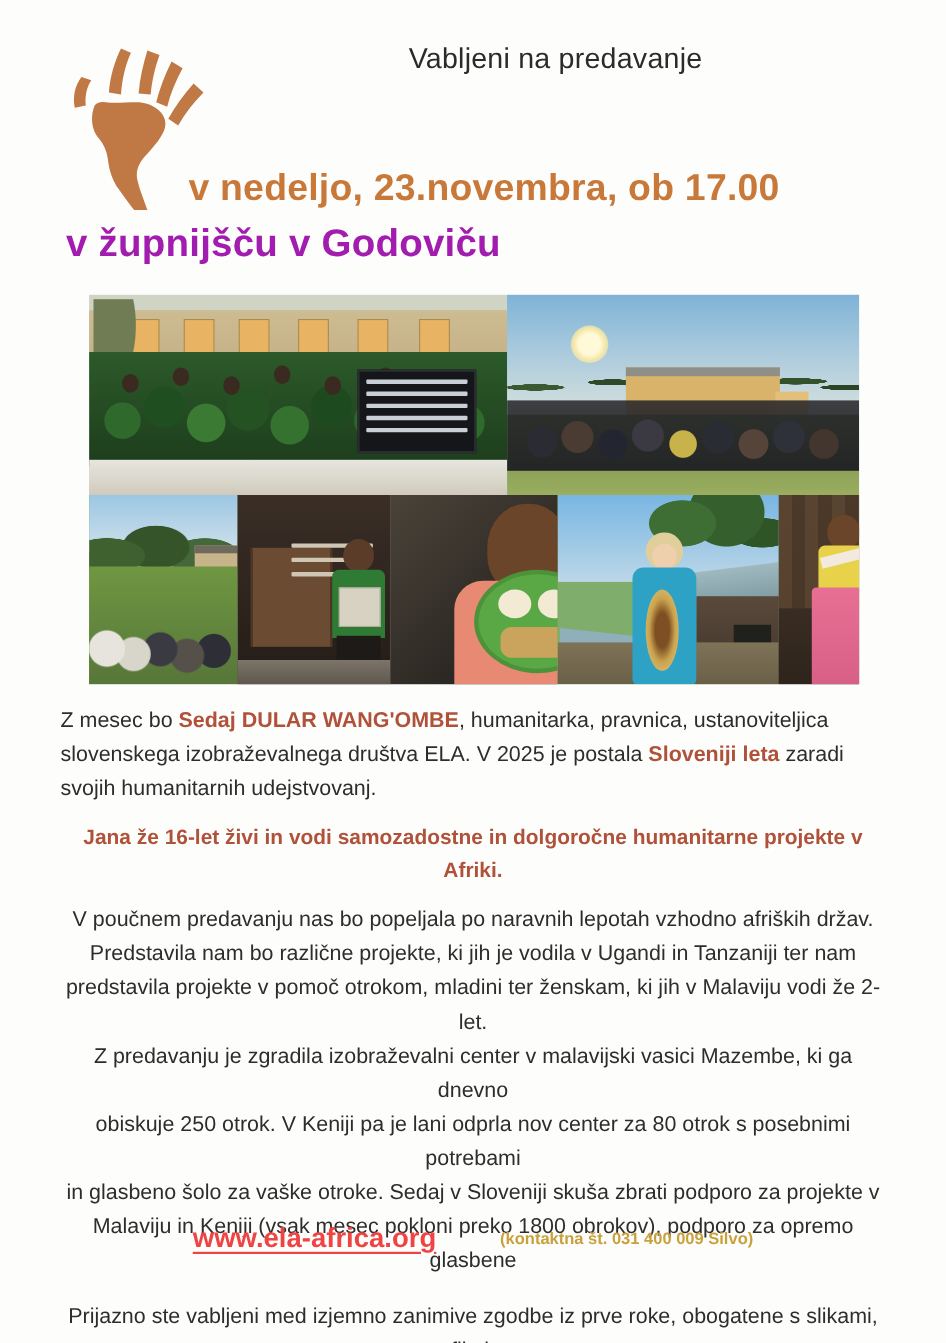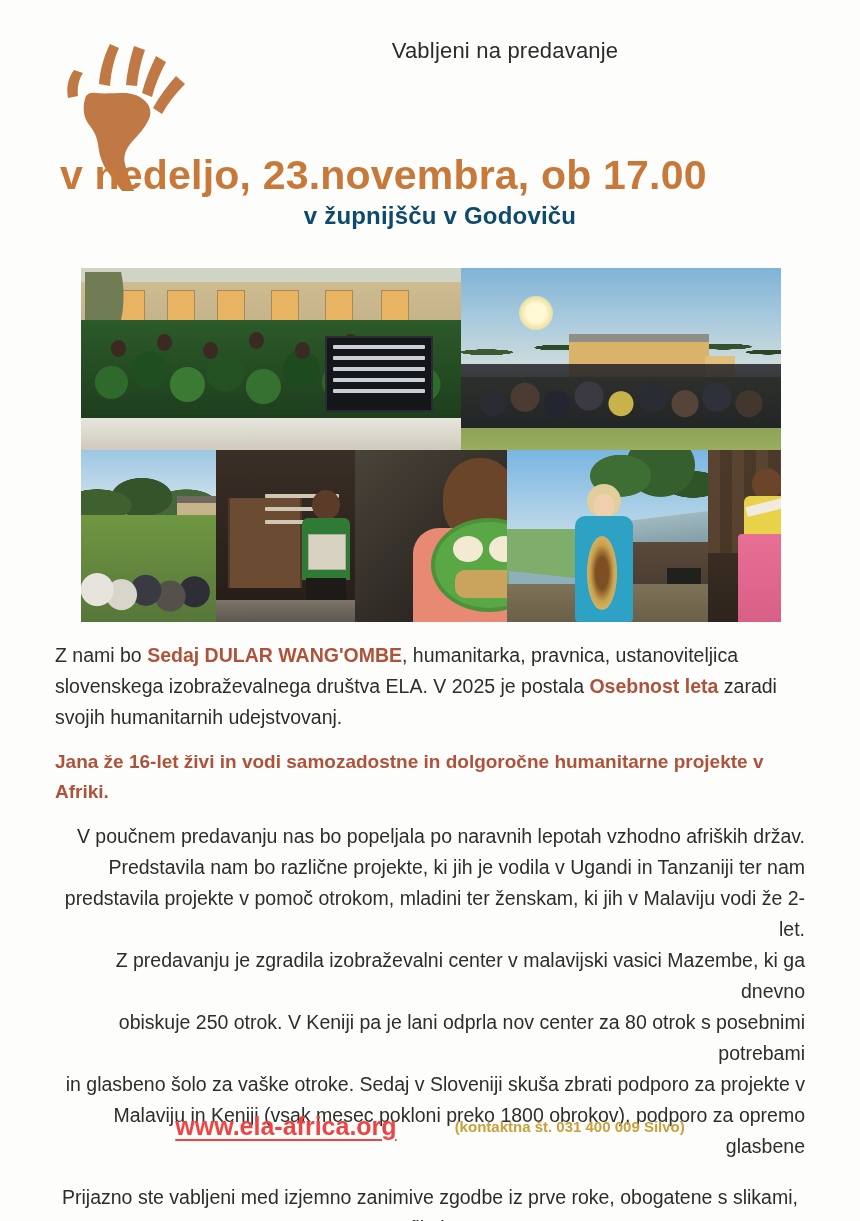--- a/index.html
+++ b/index.html
@@ -42,7 +42,7 @@
     left: 190px;
     right: 40px;
     text-align: center;
-    font-size: 22px;
+    font-size: 26px;
     color: #2b2b2b;
     letter-spacing: .2px;
   }

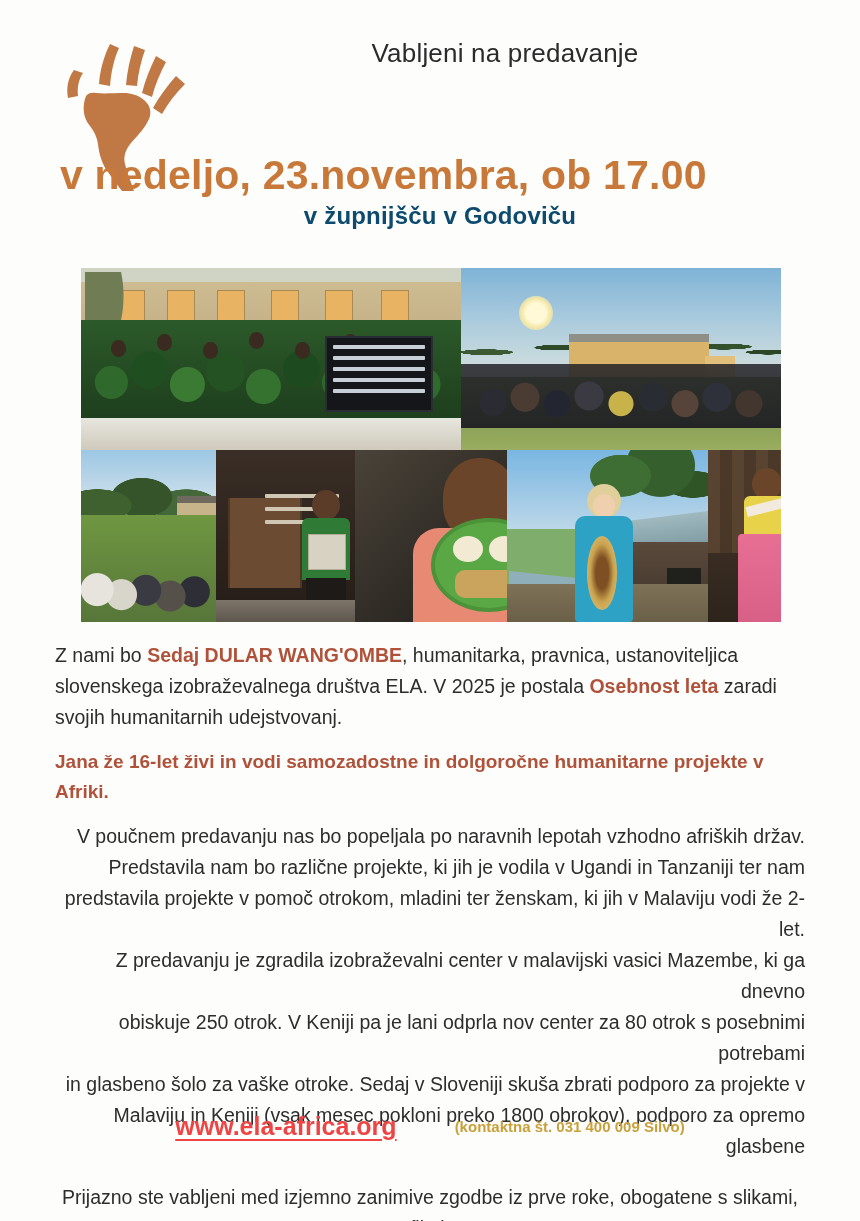--- a/index.html
+++ b/index.html
@@ -62,7 +62,8 @@
     top: 152px;
     left: 60px;
     right: 40px;
-    font-size: 41px;
+    text-align: center;
+    font-size: 34px;
     font-weight: bold;
     color: #c8793a;
     letter-spacing: .2px;

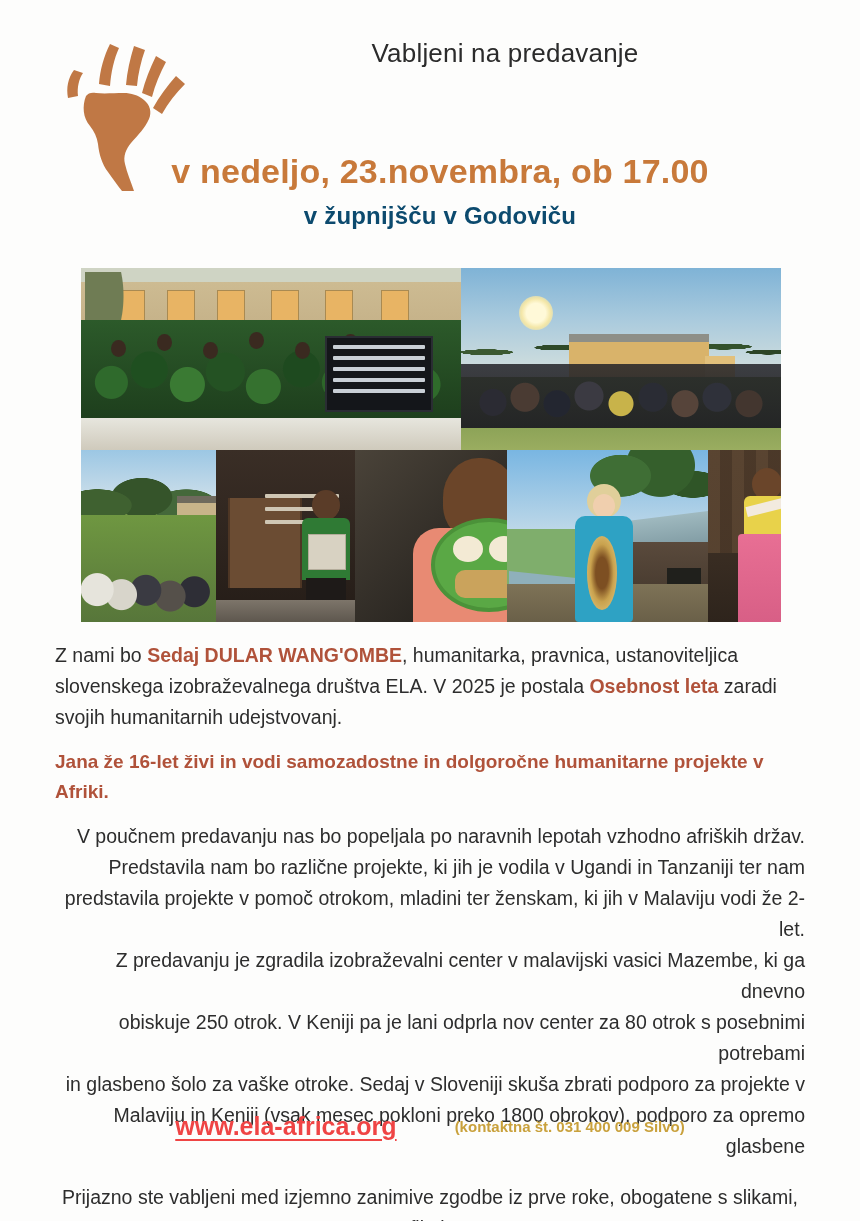--- a/index.html
+++ b/index.html
@@ -73,10 +73,9 @@
     top: 202px;
     left: 60px;
     right: 40px;
-    text-align: center;
-    font-size: 24px;
+    font-size: 35px;
     font-weight: bold;
-    color: #0c4a6e;
+    color: #a21caf;
     letter-spacing: .2px;
   }
 

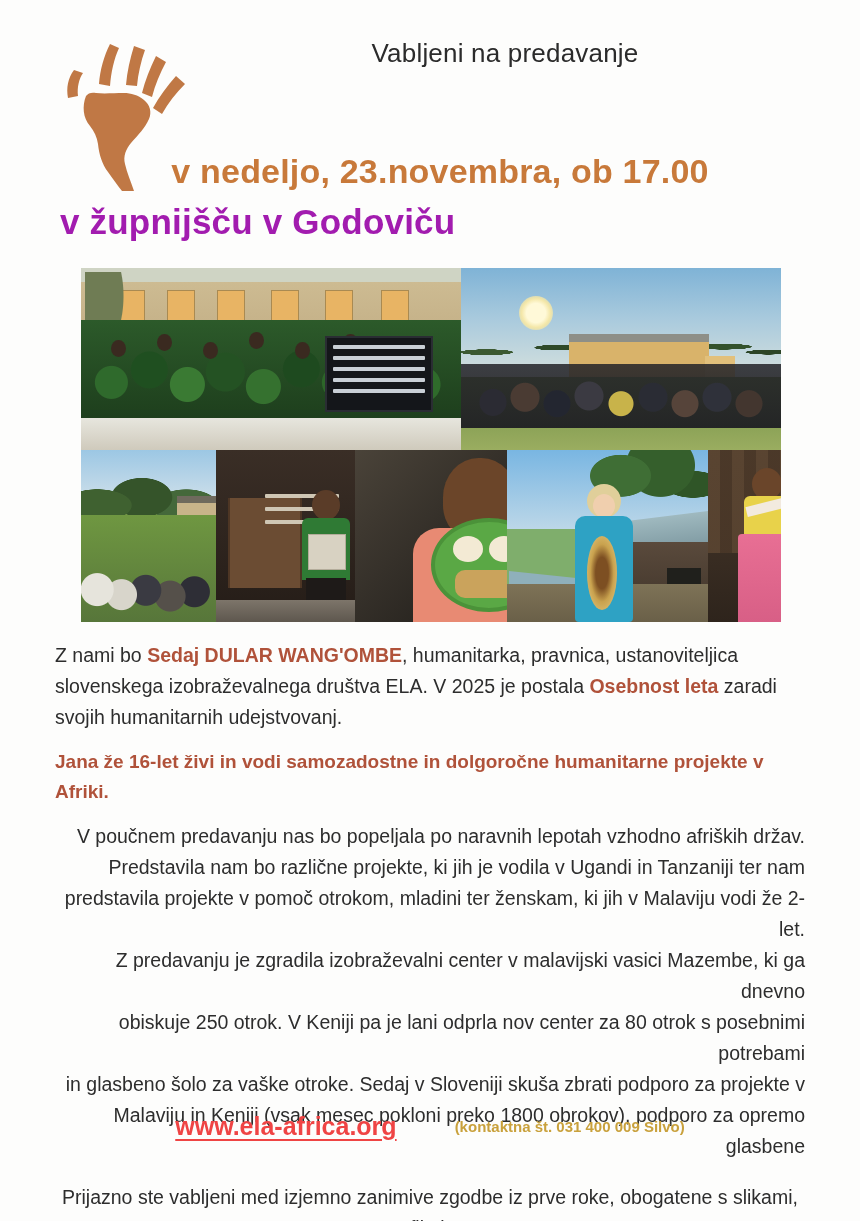--- a/index.html
+++ b/index.html
@@ -555,7 +555,7 @@
 
   <div class="body-text">
 
-    <p class="para"><span>Z nami bo </span><span class="accent">Sedaj DULAR WANG'OMBE</span><span>, humanitarka, pravnica, ustanoviteljica slovenskega izobraževalnega društva ELA. V 2025 je postala </span><span class="accent">Osebnost leta</span><span> zaradi svojih humanitarnih udejstvovanj.</span></p>
+    <p class="para"><span>Z mesec bo </span><span class="accent">Sedaj DULAR WANG'OMBE</span><span>, humanitarka, pravnica, ustanoviteljica slovenskega izobraževalnega društva ELA. V 2025 je postala </span><span class="accent">Osebnost leta</span><span> zaradi svojih humanitarnih udejstvovanj.</span></p>
 
     <p class="redline">Jana že 16-let živi in vodi samozadostne in dolgoročne humanitarne projekte v Afriki.</p>
 

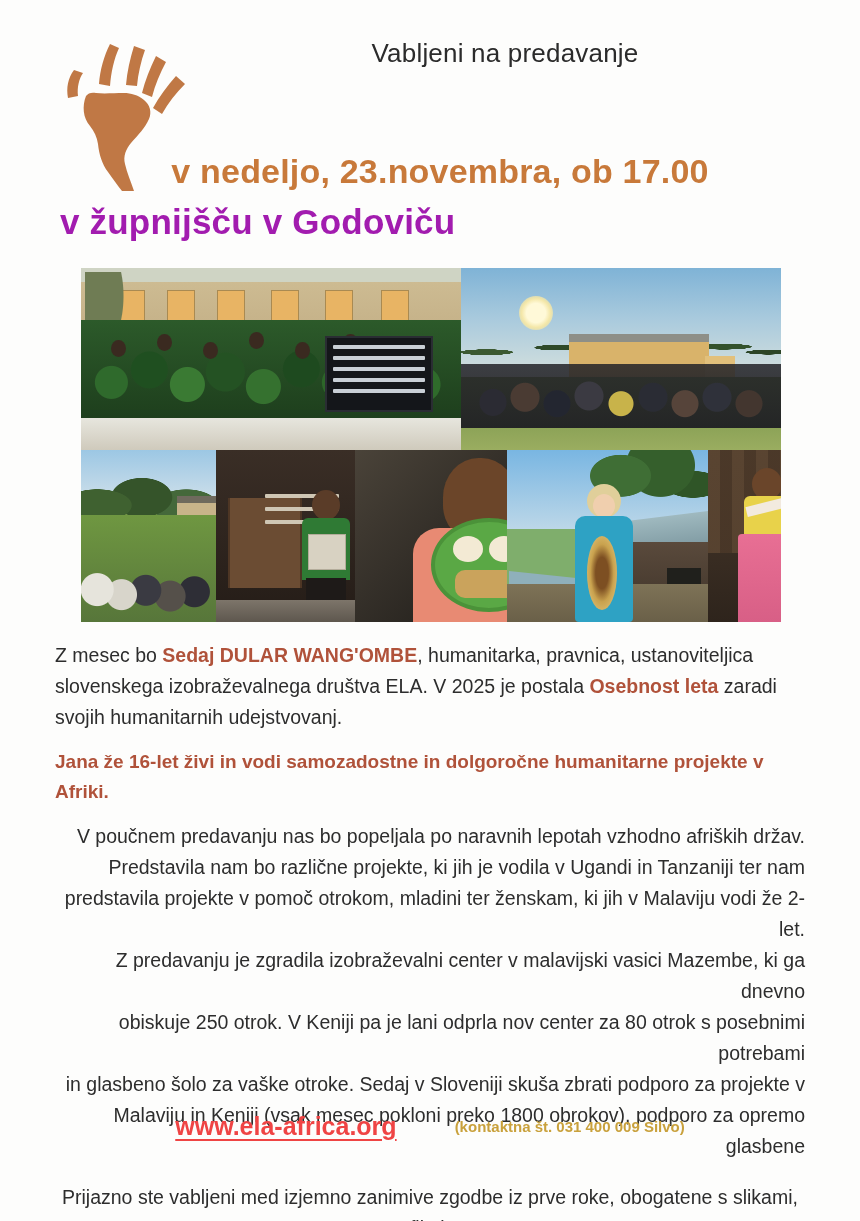--- a/index.html
+++ b/index.html
@@ -555,7 +555,7 @@
 
   <div class="body-text">
 
-    <p class="para"><span>Z mesec bo </span><span class="accent">Sedaj DULAR WANG'OMBE</span><span>, humanitarka, pravnica, ustanoviteljica slovenskega izobraževalnega društva ELA. V 2025 je postala </span><span class="accent">Osebnost leta</span><span> zaradi svojih humanitarnih udejstvovanj.</span></p>
+    <p class="para"><span>Z mesec bo </span><span class="accent">Sedaj DULAR WANG'OMBE</span><span>, humanitarka, pravnica, ustanoviteljica slovenskega izobraževalnega društva ELA. V 2025 je postala </span><span class="accent">Sloveniji leta</span><span> zaradi svojih humanitarnih udejstvovanj.</span></p>
 
     <p class="redline">Jana že 16-let živi in vodi samozadostne in dolgoročne humanitarne projekte v Afriki.</p>
 

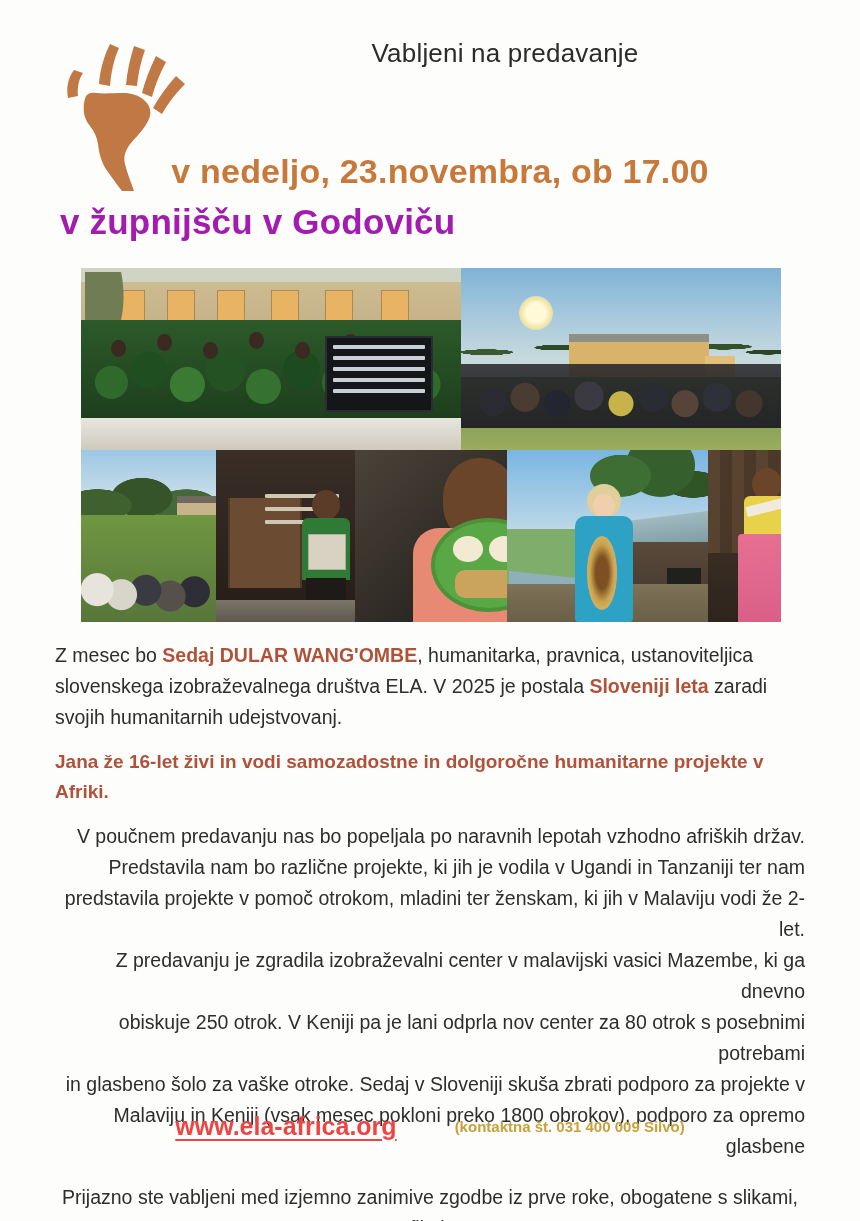--- a/index.html
+++ b/index.html
@@ -379,7 +379,7 @@
   }
   .accent { color: #b0523a; font-weight: bold; }
   .redline {
-    text-align: left;
+    text-align: center;
     font-size: 19px;
     line-height: 30px;
     font-weight: bold;

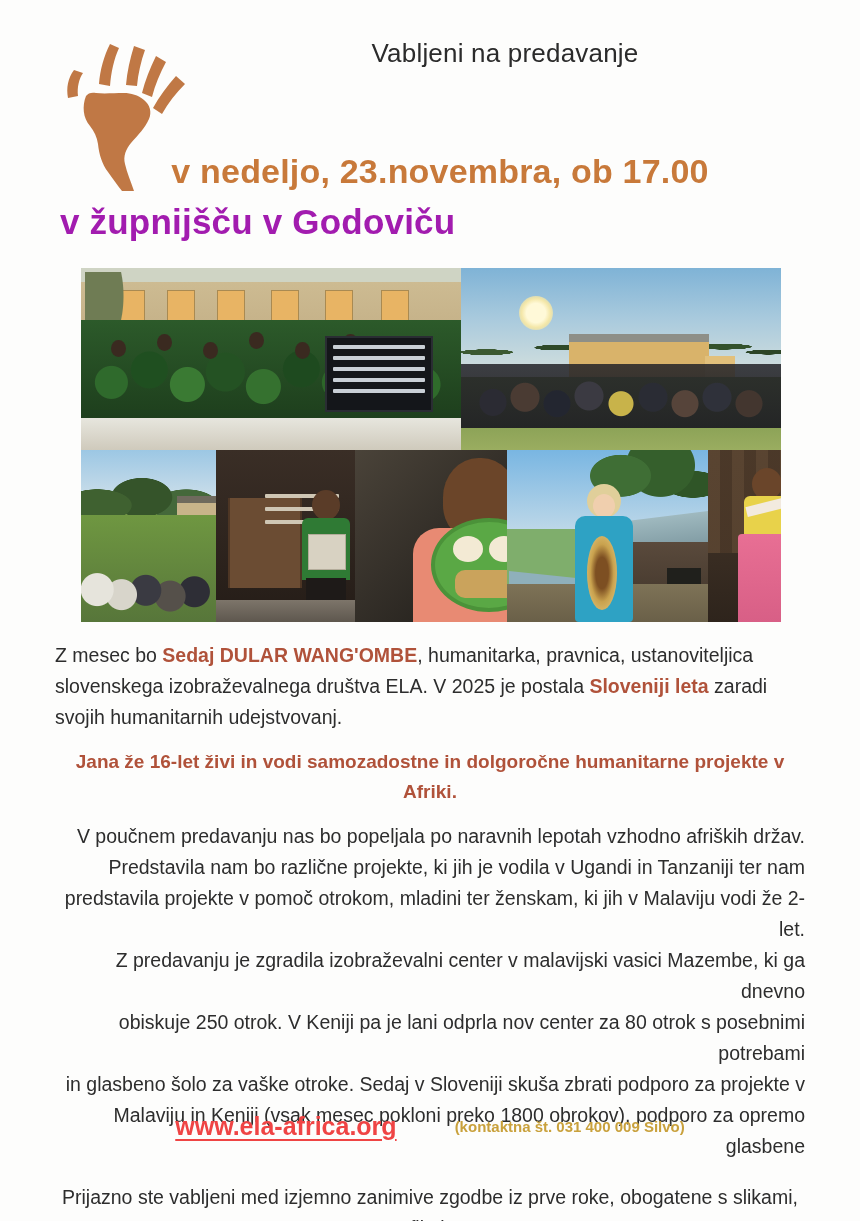--- a/index.html
+++ b/index.html
@@ -386,7 +386,7 @@
     color: #b0523a;
     margin: 14px 0 14px 0;
   }
-  .block-main { text-align: right; margin-top: 10px; }
+  .block-main { text-align: center; margin-top: 10px; }
   .block-main .ln { display: block; }
   .closing { text-align: center; margin-top: 20px; }
 

